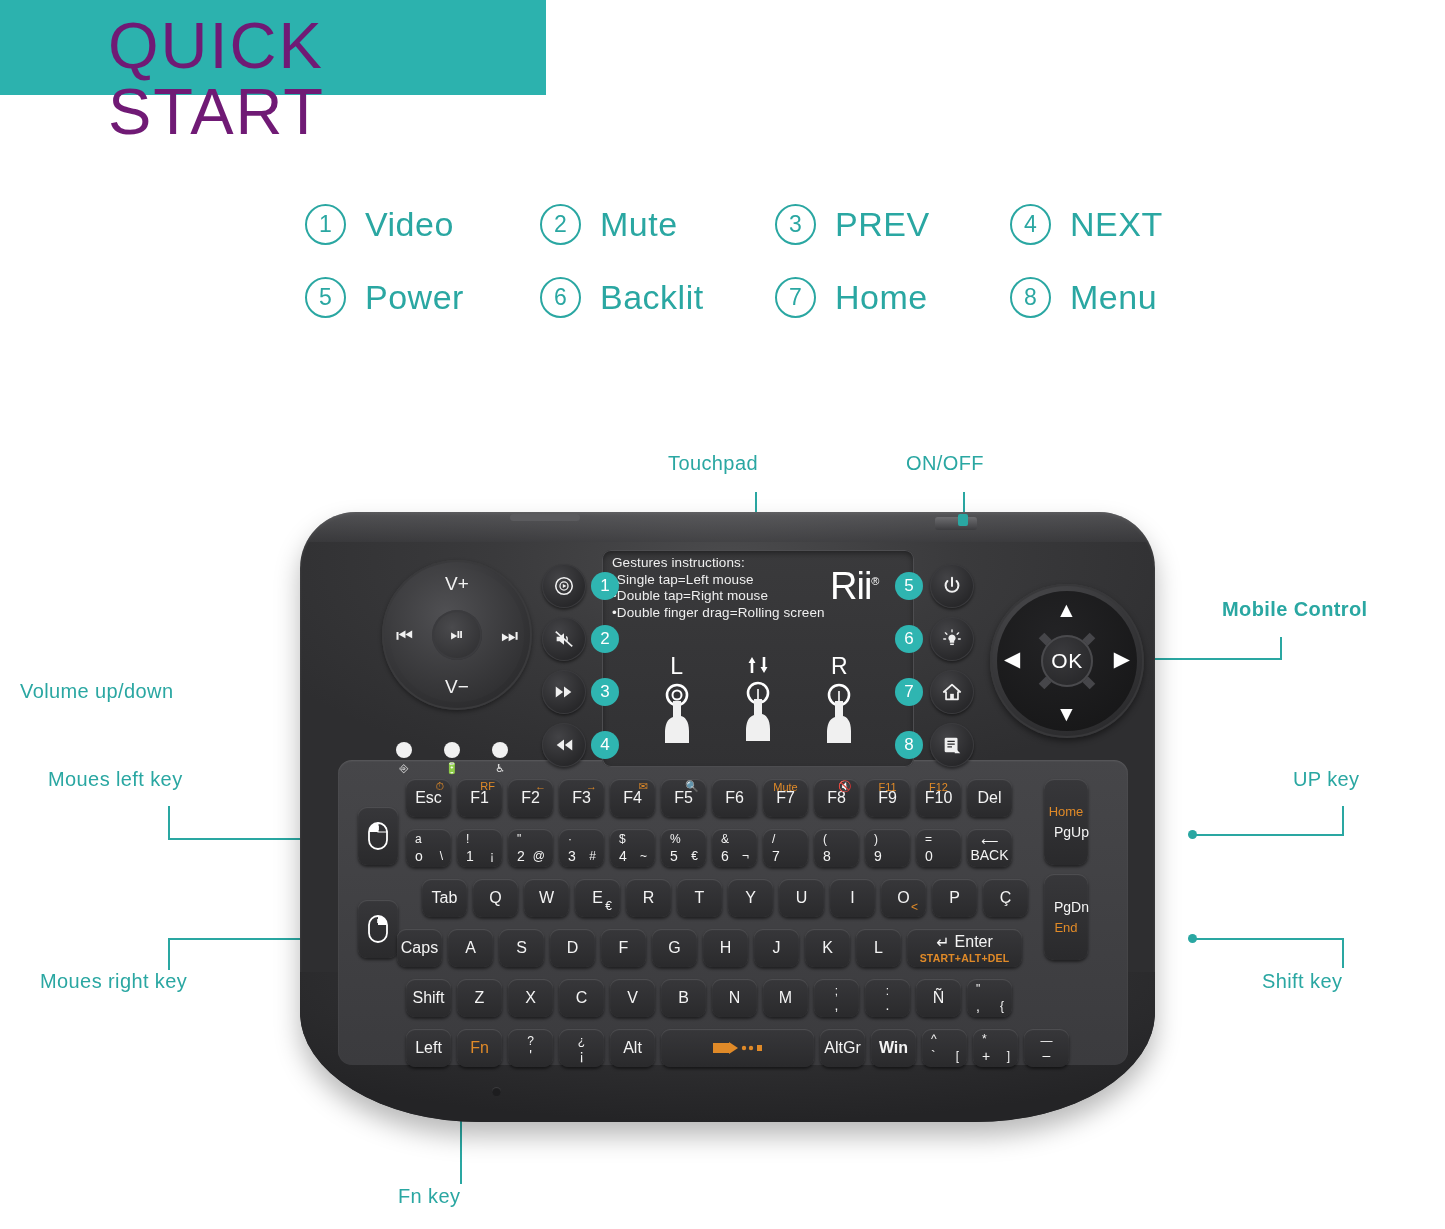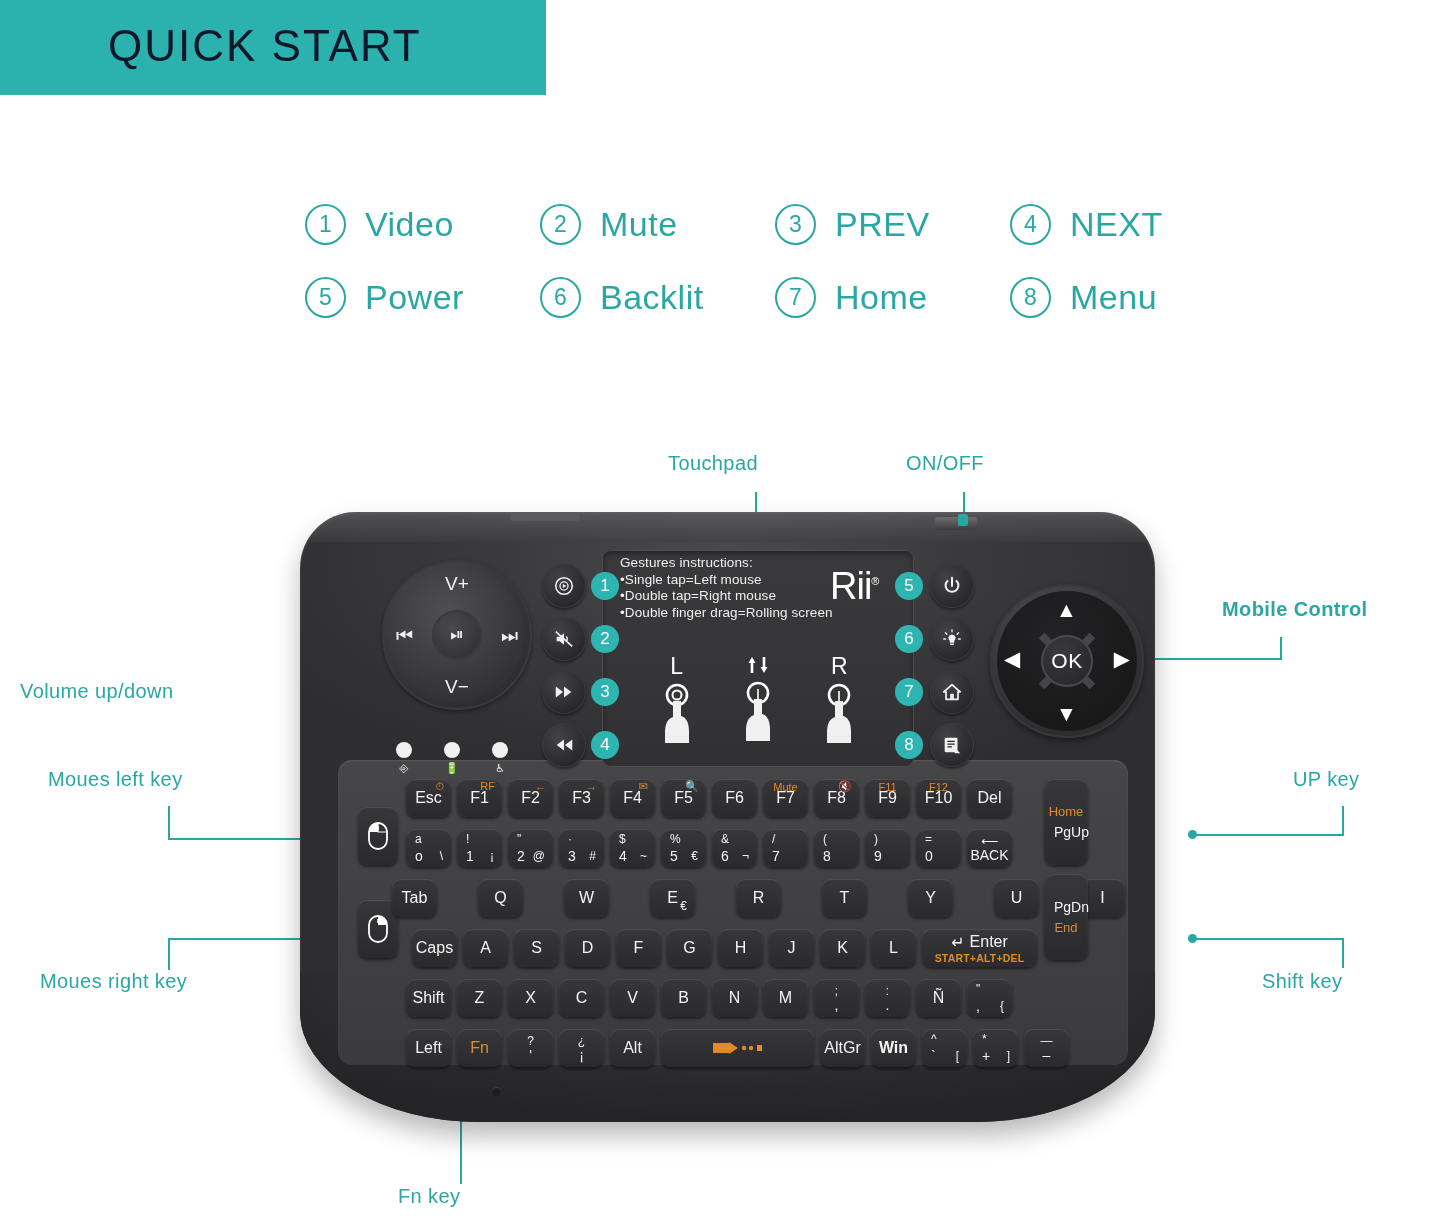--- a/index.html
+++ b/index.html
@@ -8,8 +8,8 @@
 
   
   .banner{position:absolute;left:0;top:0;width:546px;height:95px;background:#2cb2ae;}
-  .banner-title{position:absolute;left:108px;top:13px;font-size:44px;letter-spacing:2px;
-       color:#0f172a;font-weight:400;line-height:66px;}
+  .banner-title{position:absolute;left:108px;top:13px;font-size:65px;letter-spacing:2px;
+       color:#701a75;font-weight:400;line-height:66px;}
 
   
   .legend{position:absolute;left:305px;top:188px;width:940px;}

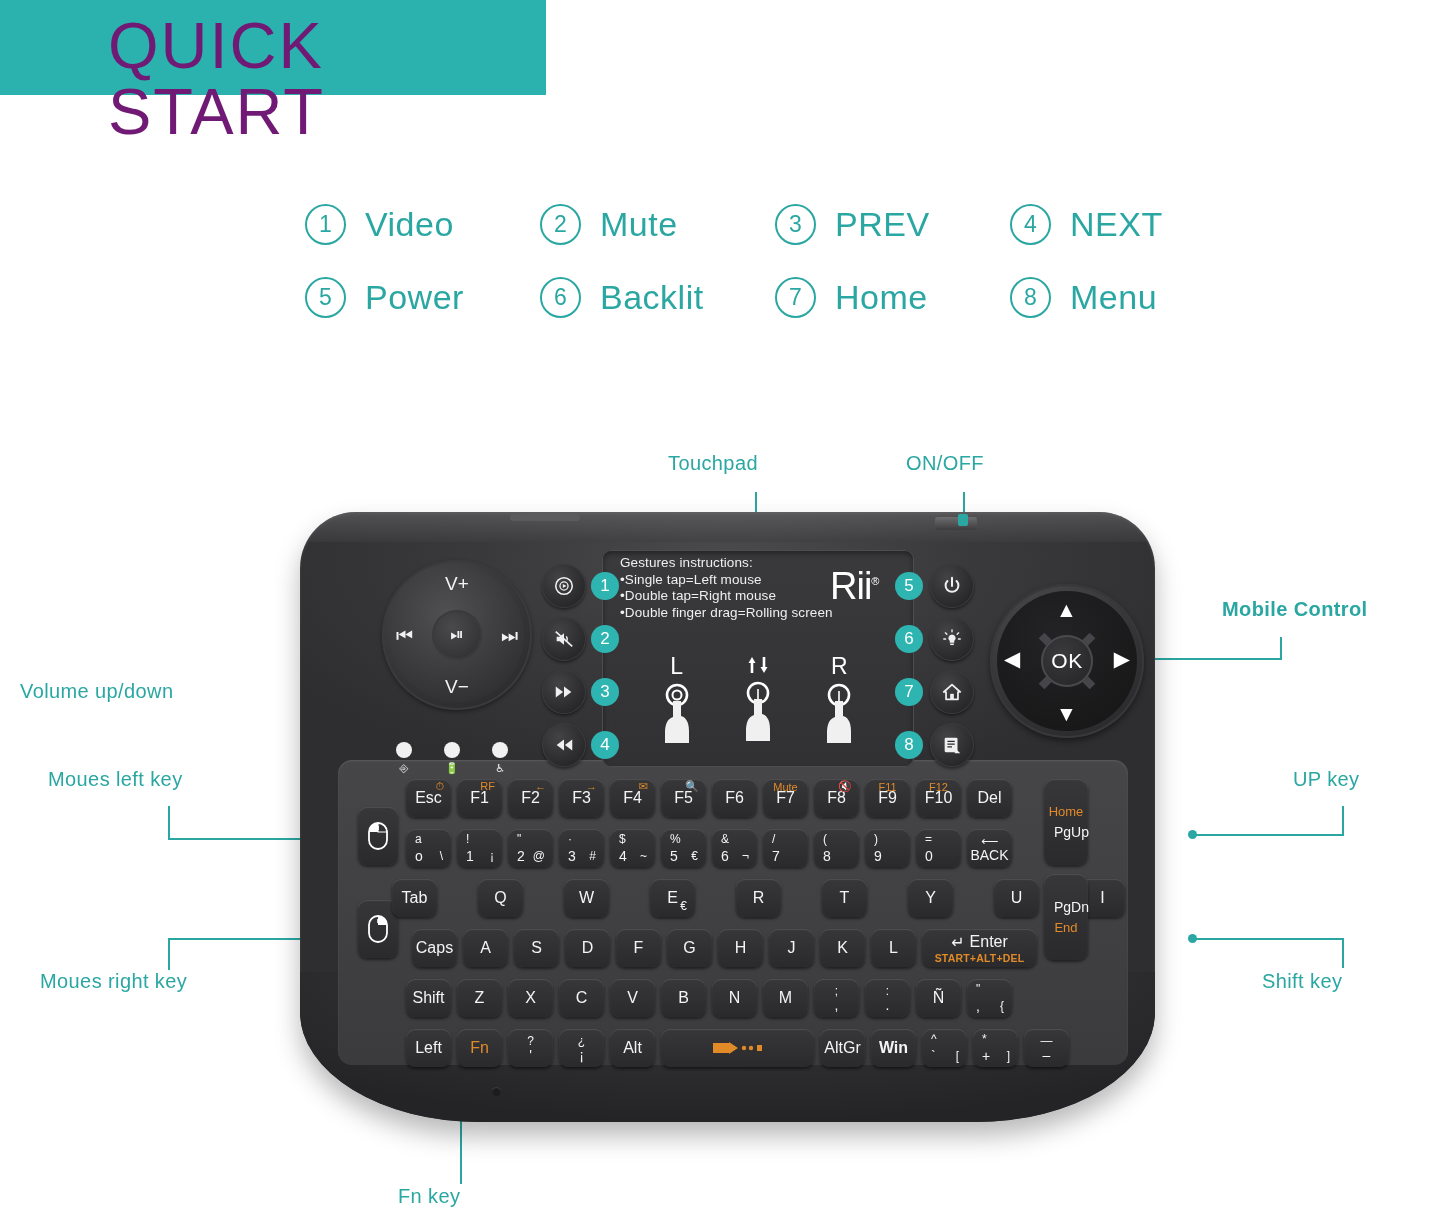--- a/index.html
+++ b/index.html
@@ -56,7 +56,7 @@
       box-shadow:inset 0 0 0 1px #4d4d50, inset 0 3px 6px rgba(0,0,0,.45);}
   .gest{position:absolute;left:10px;top:5px;color:#efefef;font-size:13.5px;line-height:16.5px;
       letter-spacing:.1px;}
-  .gest div{white-space:nowrap;margin-left:8px;}
+  .gest div{white-space:nowrap;}
   .rii{position:absolute;left:228px;top:12px;color:#fff;font-size:38px;line-height:38px;
       font-weight:400;letter-spacing:-1px;}
   .rii sup{font-size:11px;vertical-align:super;}

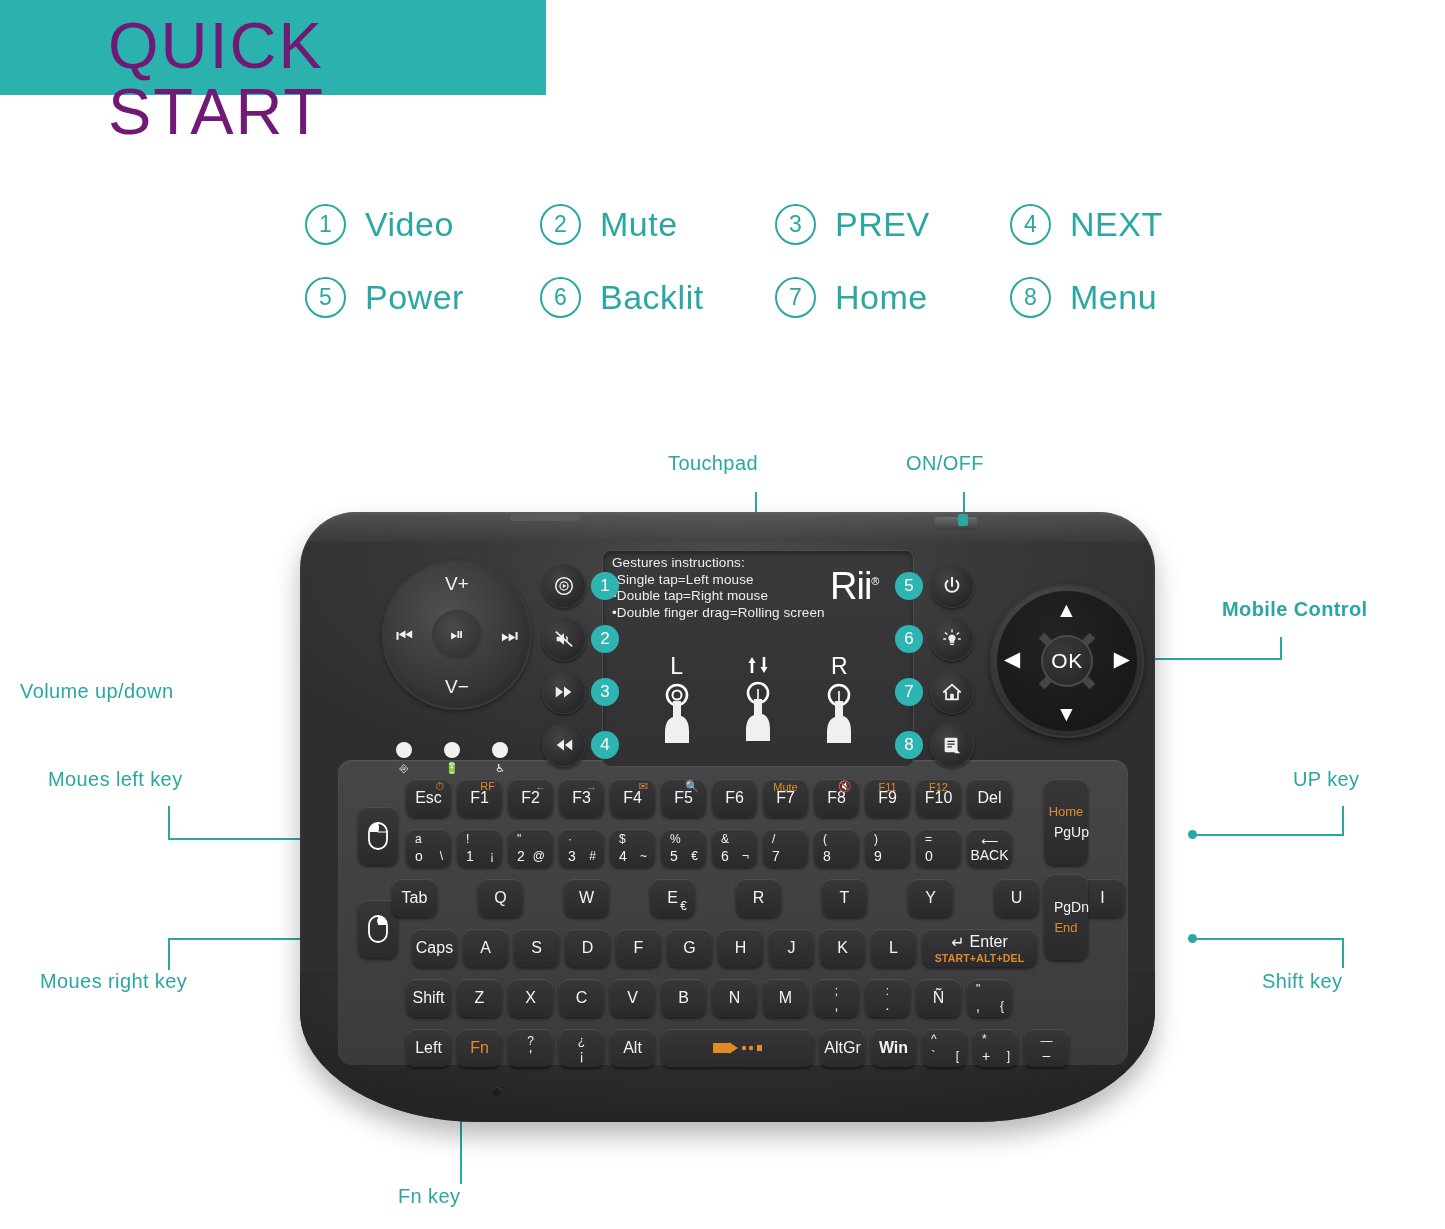--- a/index.html
+++ b/index.html
@@ -521,7 +521,7 @@
       </div>
     </div>
 
-    <div class="keyrow" style="left:92px;top:367px;gap:35px;">
+    <div class="keyrow" style="left:122px;top:367px;">
       <div class="key small">
           <span class="main">Tab</span>
         </div>

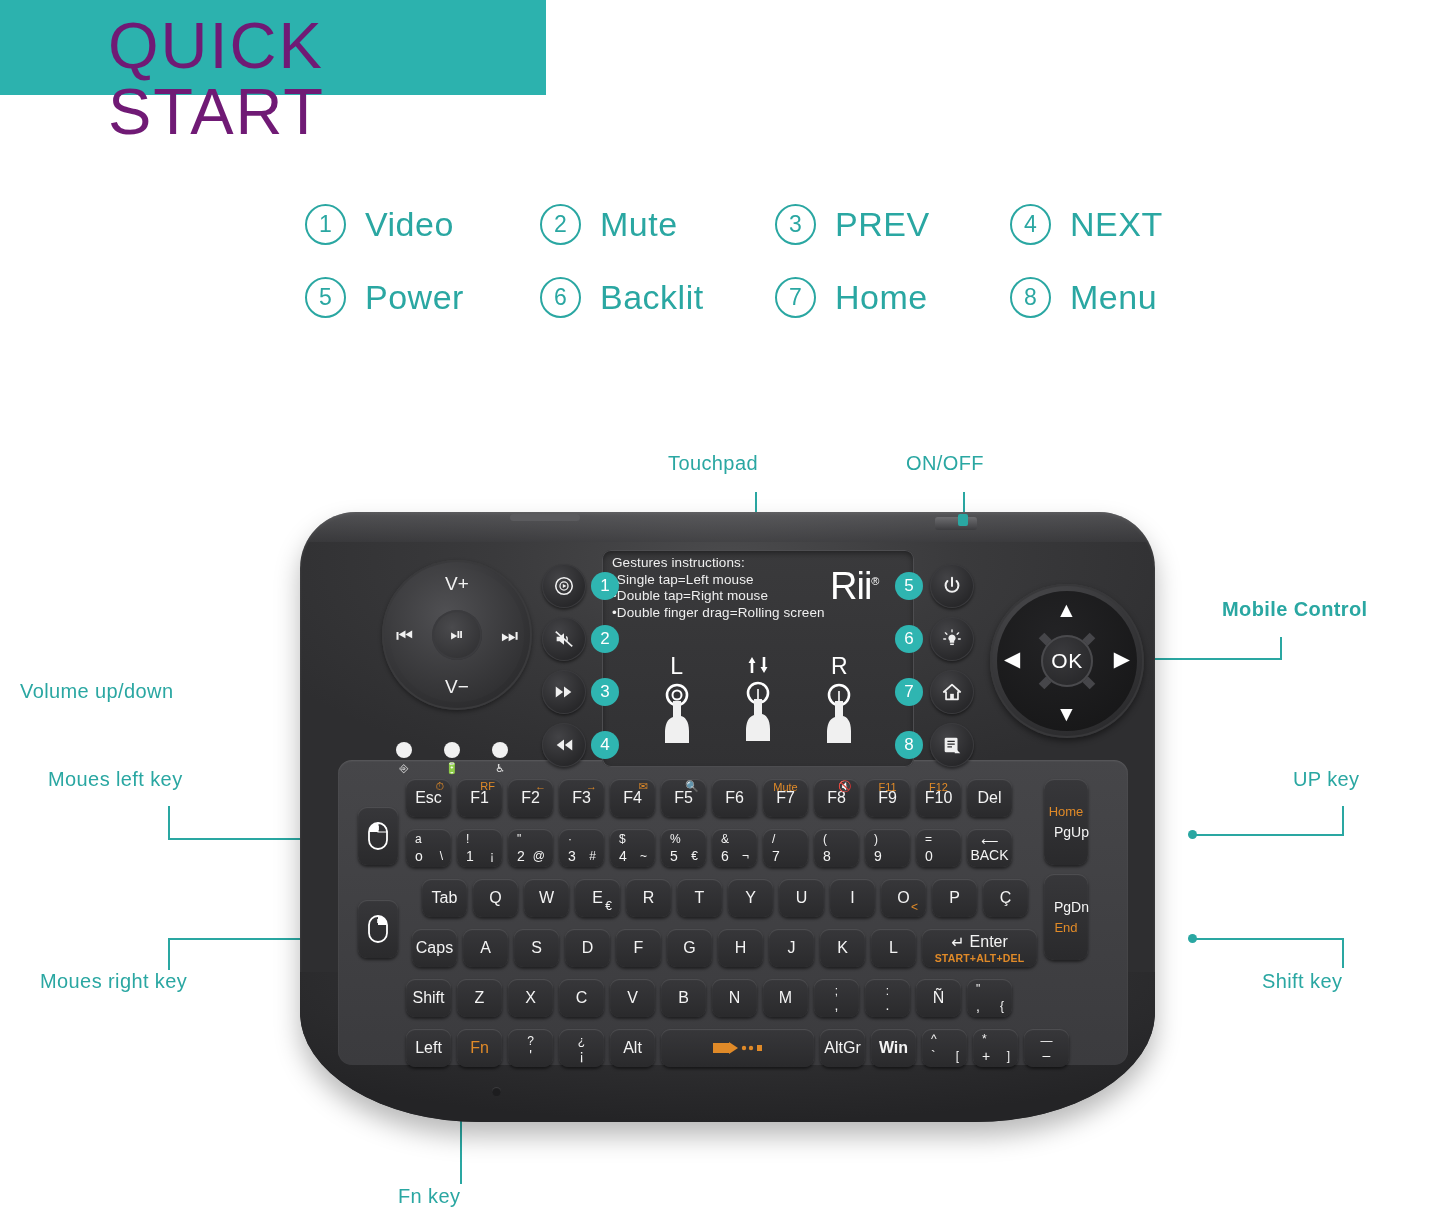--- a/index.html
+++ b/index.html
@@ -562,7 +562,7 @@
         </div>
     </div>
 
-    <div class="keyrow" style="left:112px;top:417px;justify-content:space-between;">
+    <div class="keyrow" style="left:97px;top:417px;justify-content:space-between;">
       <div class="key small">
           <span class="main">Caps</span>
         </div>

